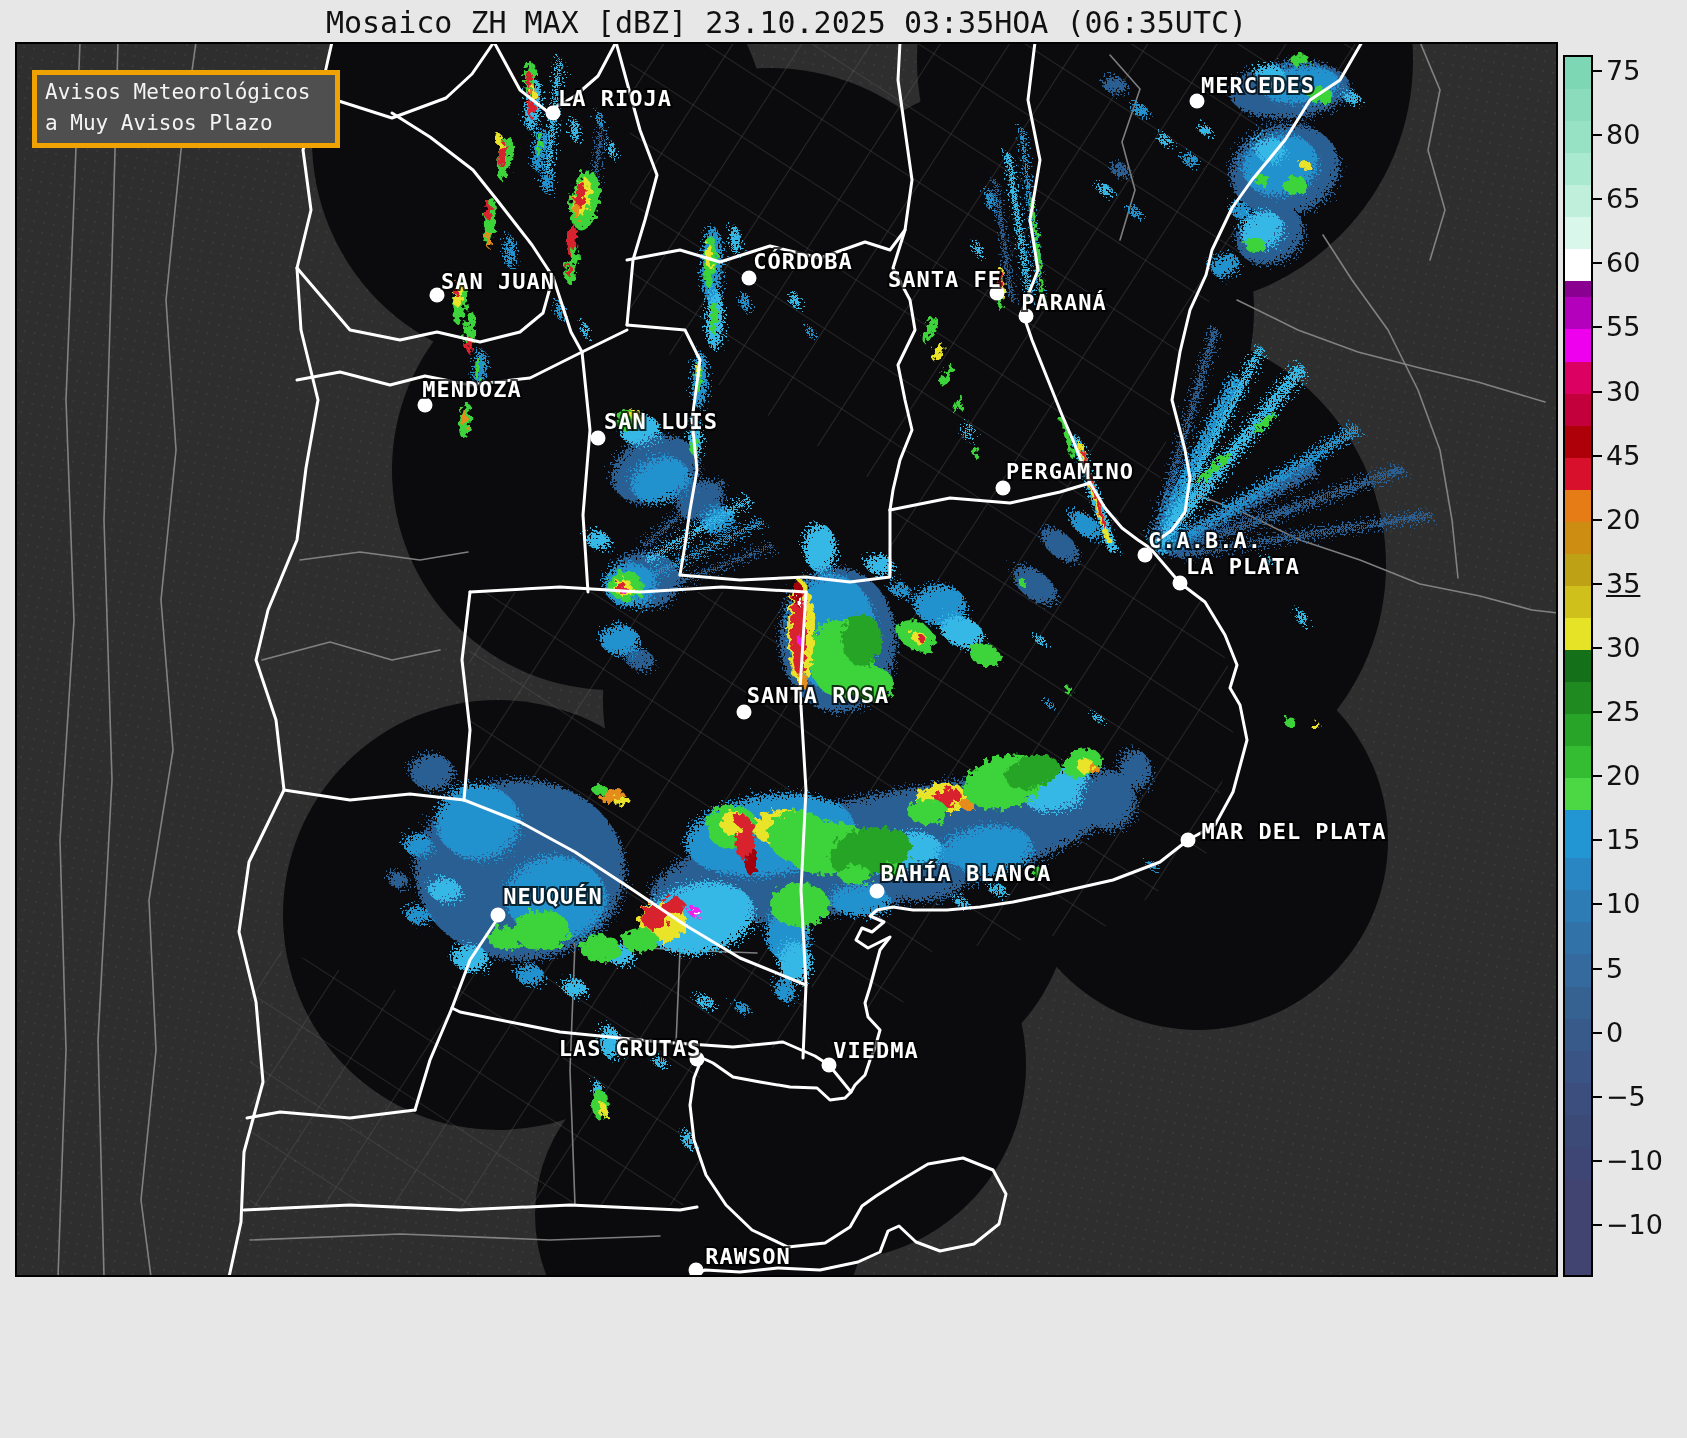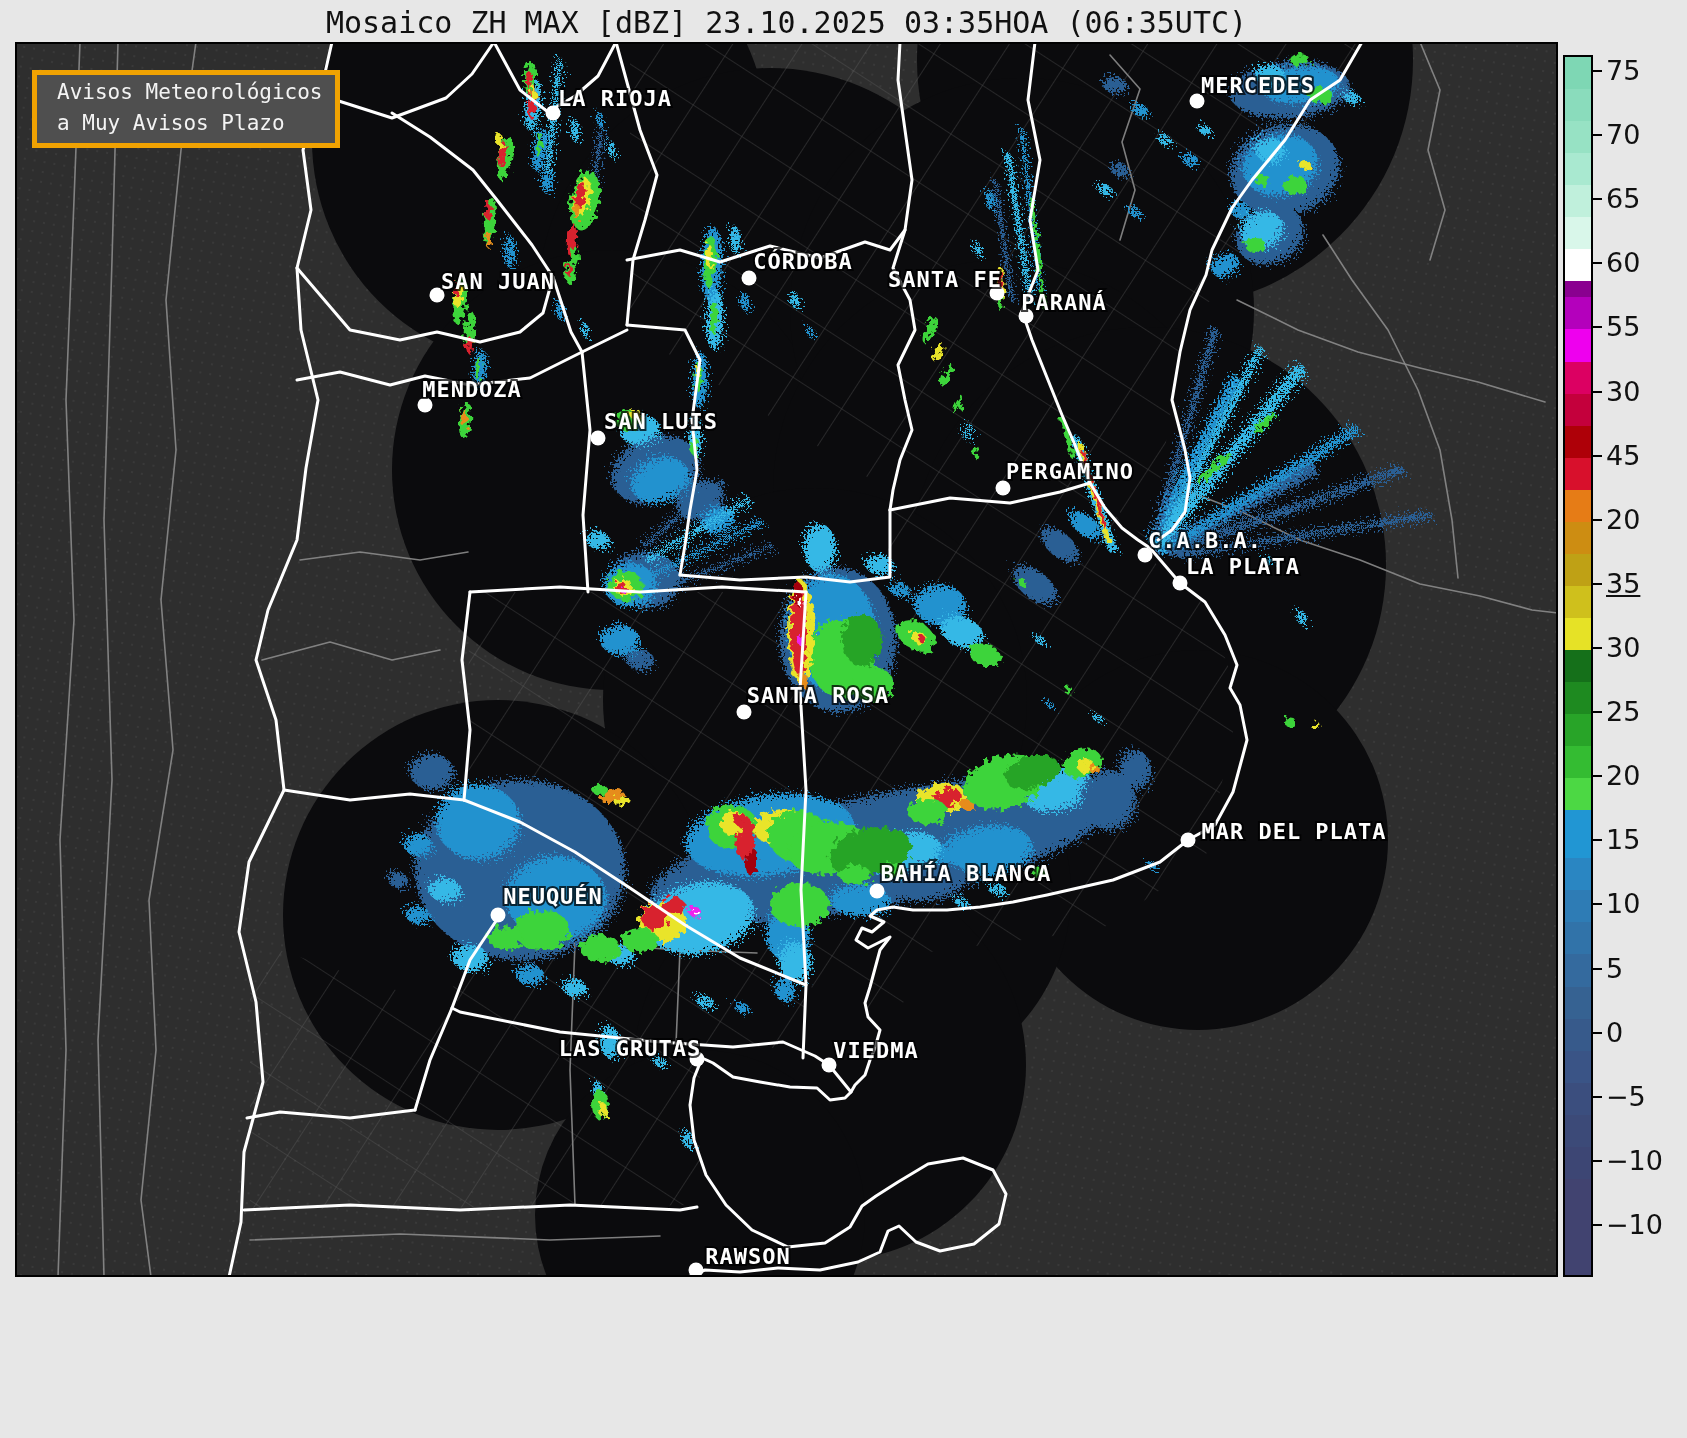--- a/index.html
+++ b/index.html
@@ -12,7 +12,7 @@
   .warning-box{position:absolute;left:32px;top:70px;width:308px;height:78px;box-sizing:border-box;
                background:#4f4f4f;border:5px solid #f0a202;color:#f4f4f4;
                font-family:"DejaVu Sans Mono","Liberation Mono",monospace;font-size:21px;line-height:31px;
-               padding:2px 20px;white-space:nowrap;}
+               padding:2px 8px;white-space:nowrap;}
   .colorbar{position:absolute;left:1563px;top:55px;width:30px;height:1222px;box-sizing:border-box;
             border:2px solid #000;background:#fff;overflow:hidden;}
   .cb-seg{position:absolute;left:0;width:100%;}

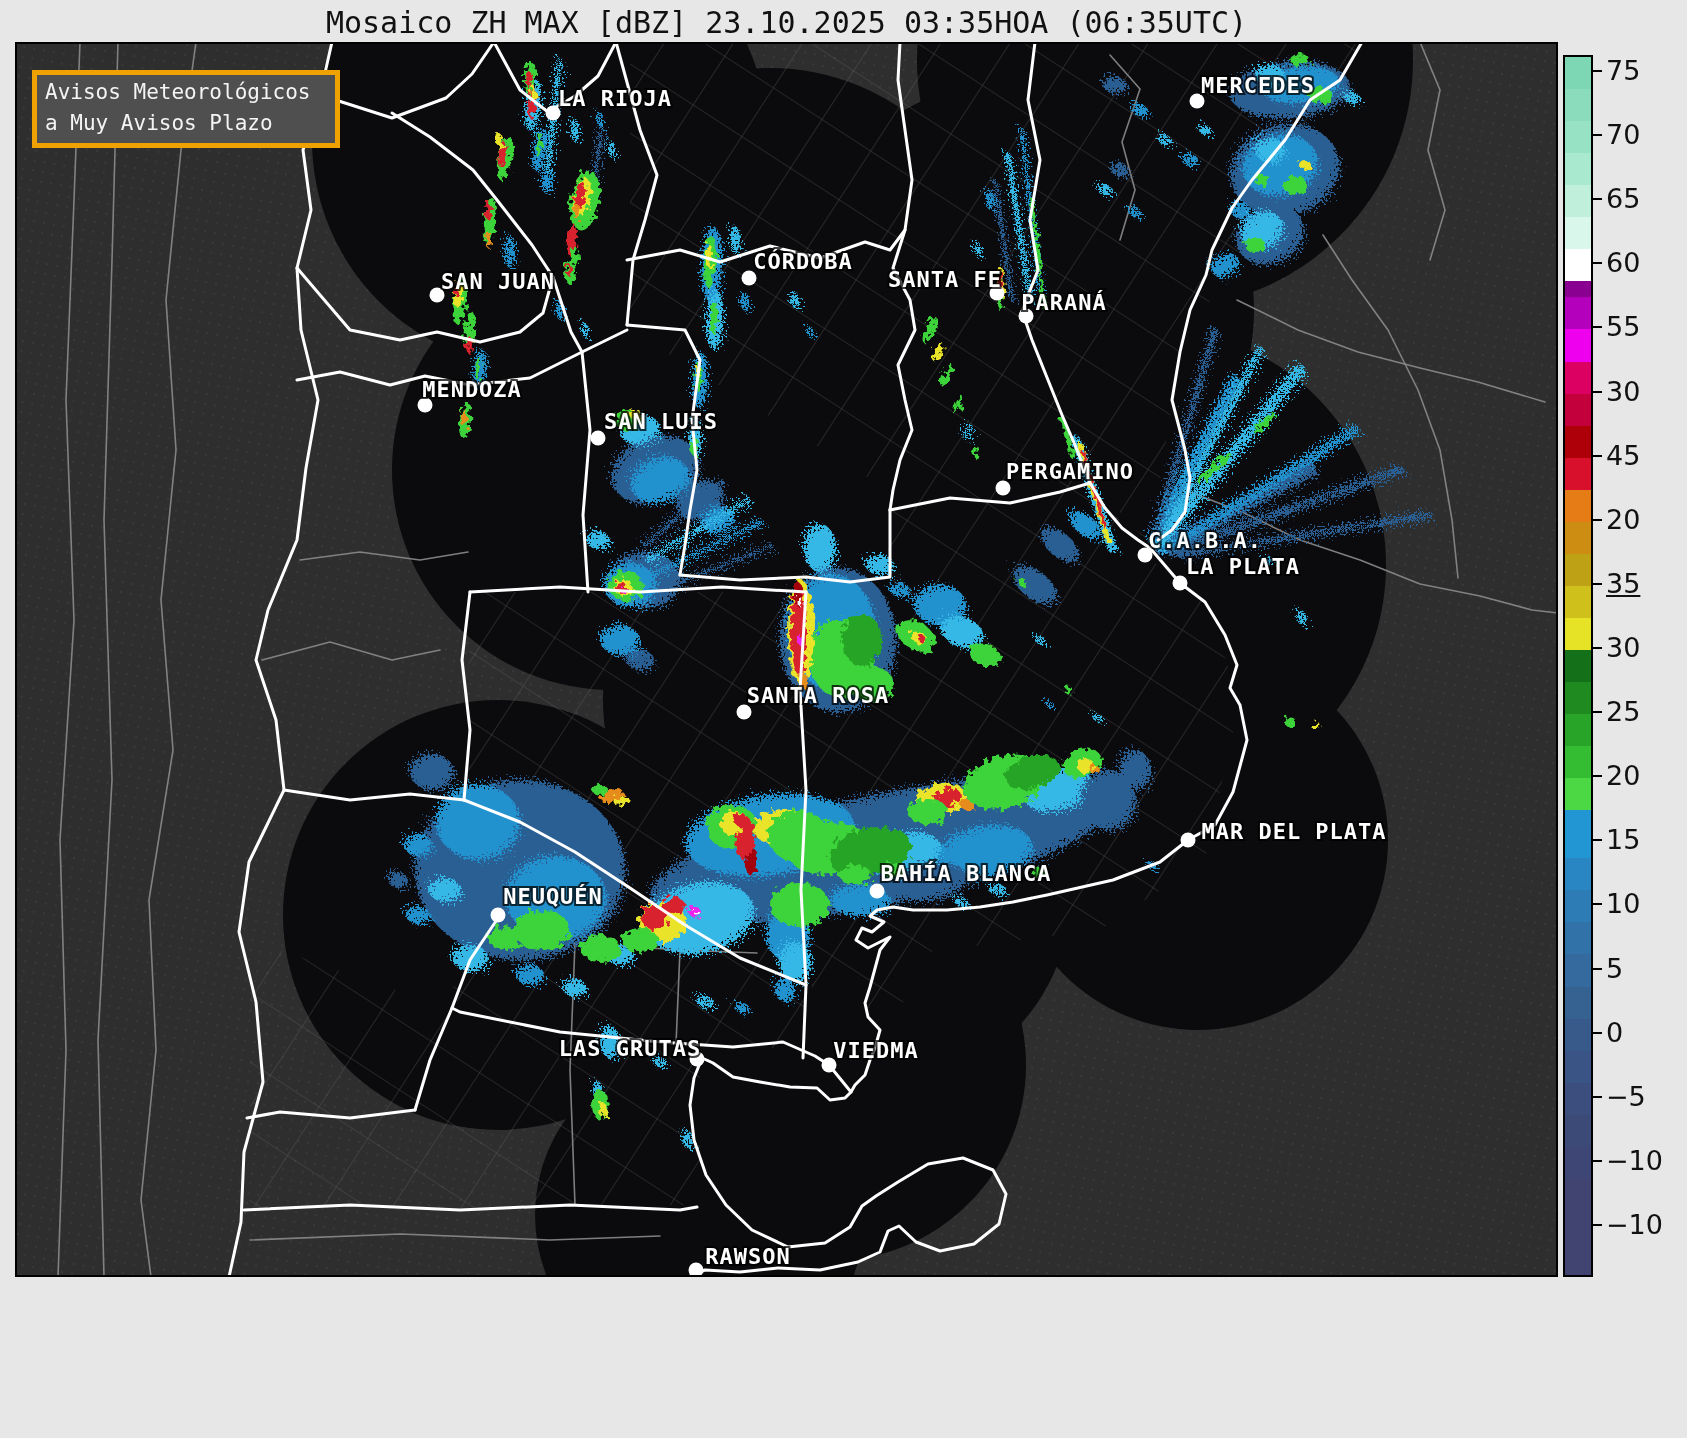--- a/index.html
+++ b/index.html
@@ -498,7 +498,7 @@
     </div>
   <div class="cb-labels" id="cb-labels">
       <div class="cb-label" style="top: 0.0263157px;">75</div>
-      <div class="cb-label" style="top: 64.1316px;">70</div>
+      <div class="cb-label" style="top: 64.1316px;">80</div>
       <div class="cb-label" style="top: 128.237px;">65</div>
       <div class="cb-label" style="top: 192.342px;">60</div>
       <div class="cb-label" style="top: 256.447px;">55</div>

